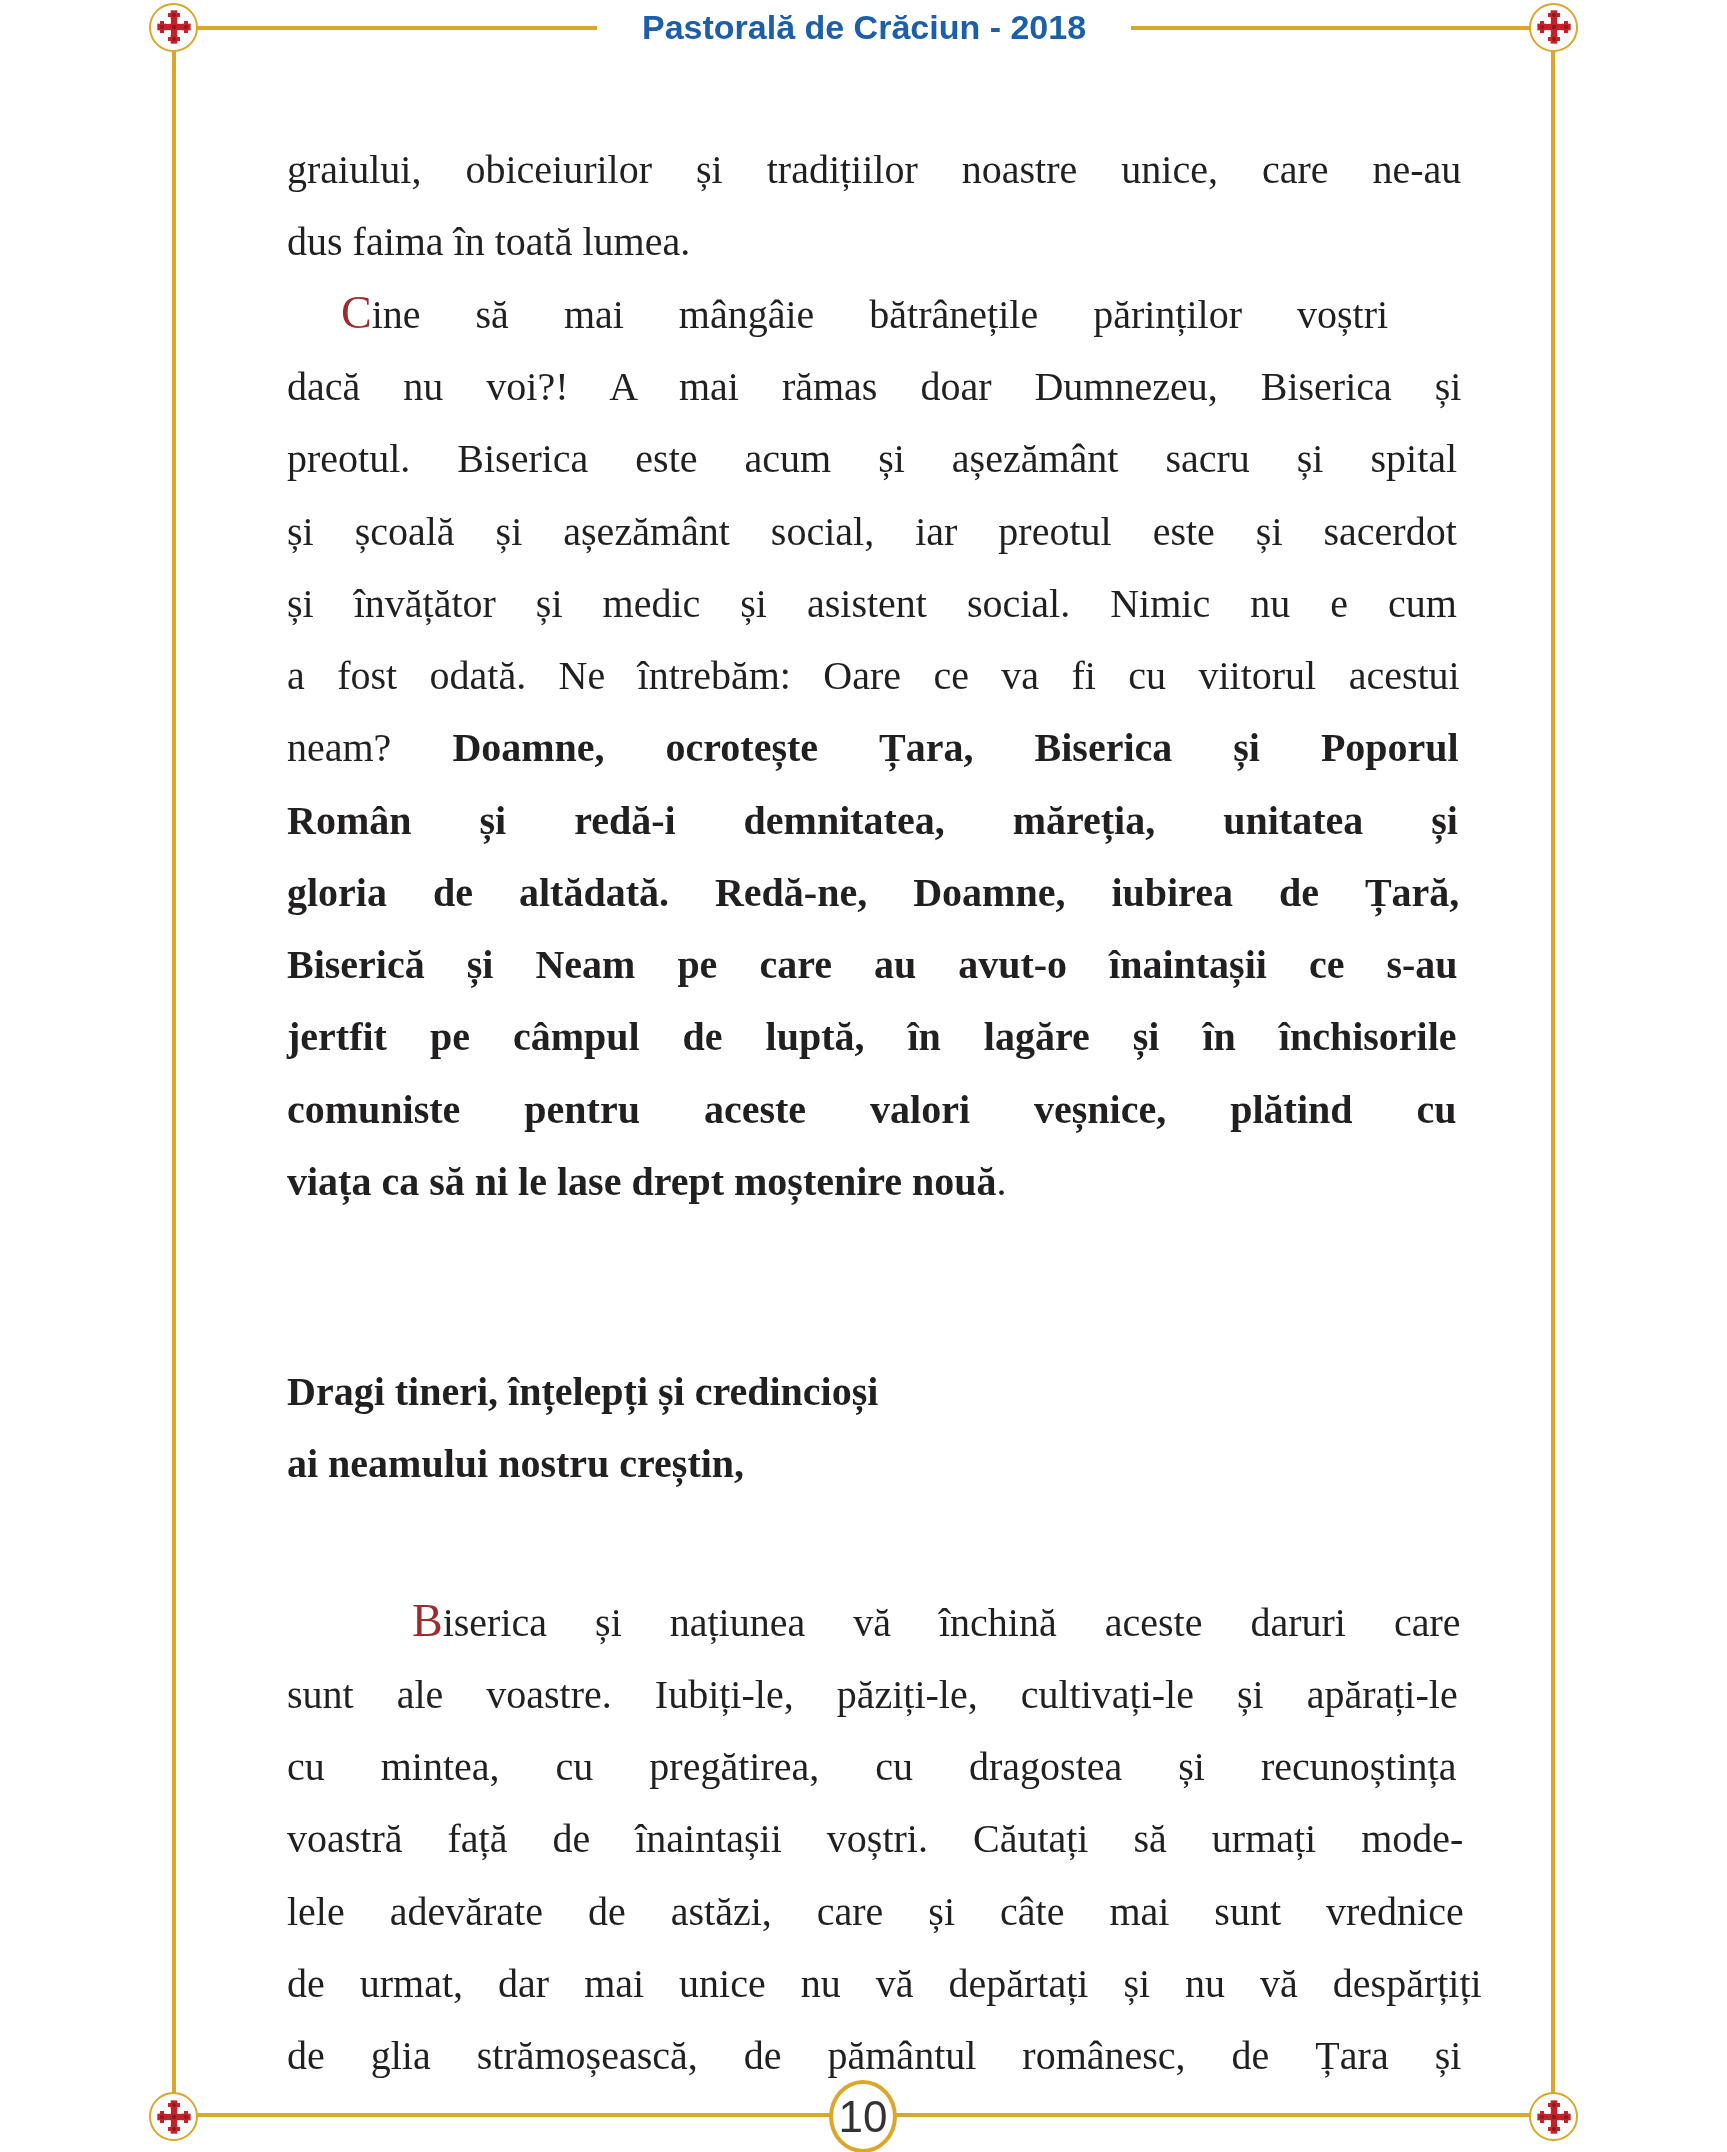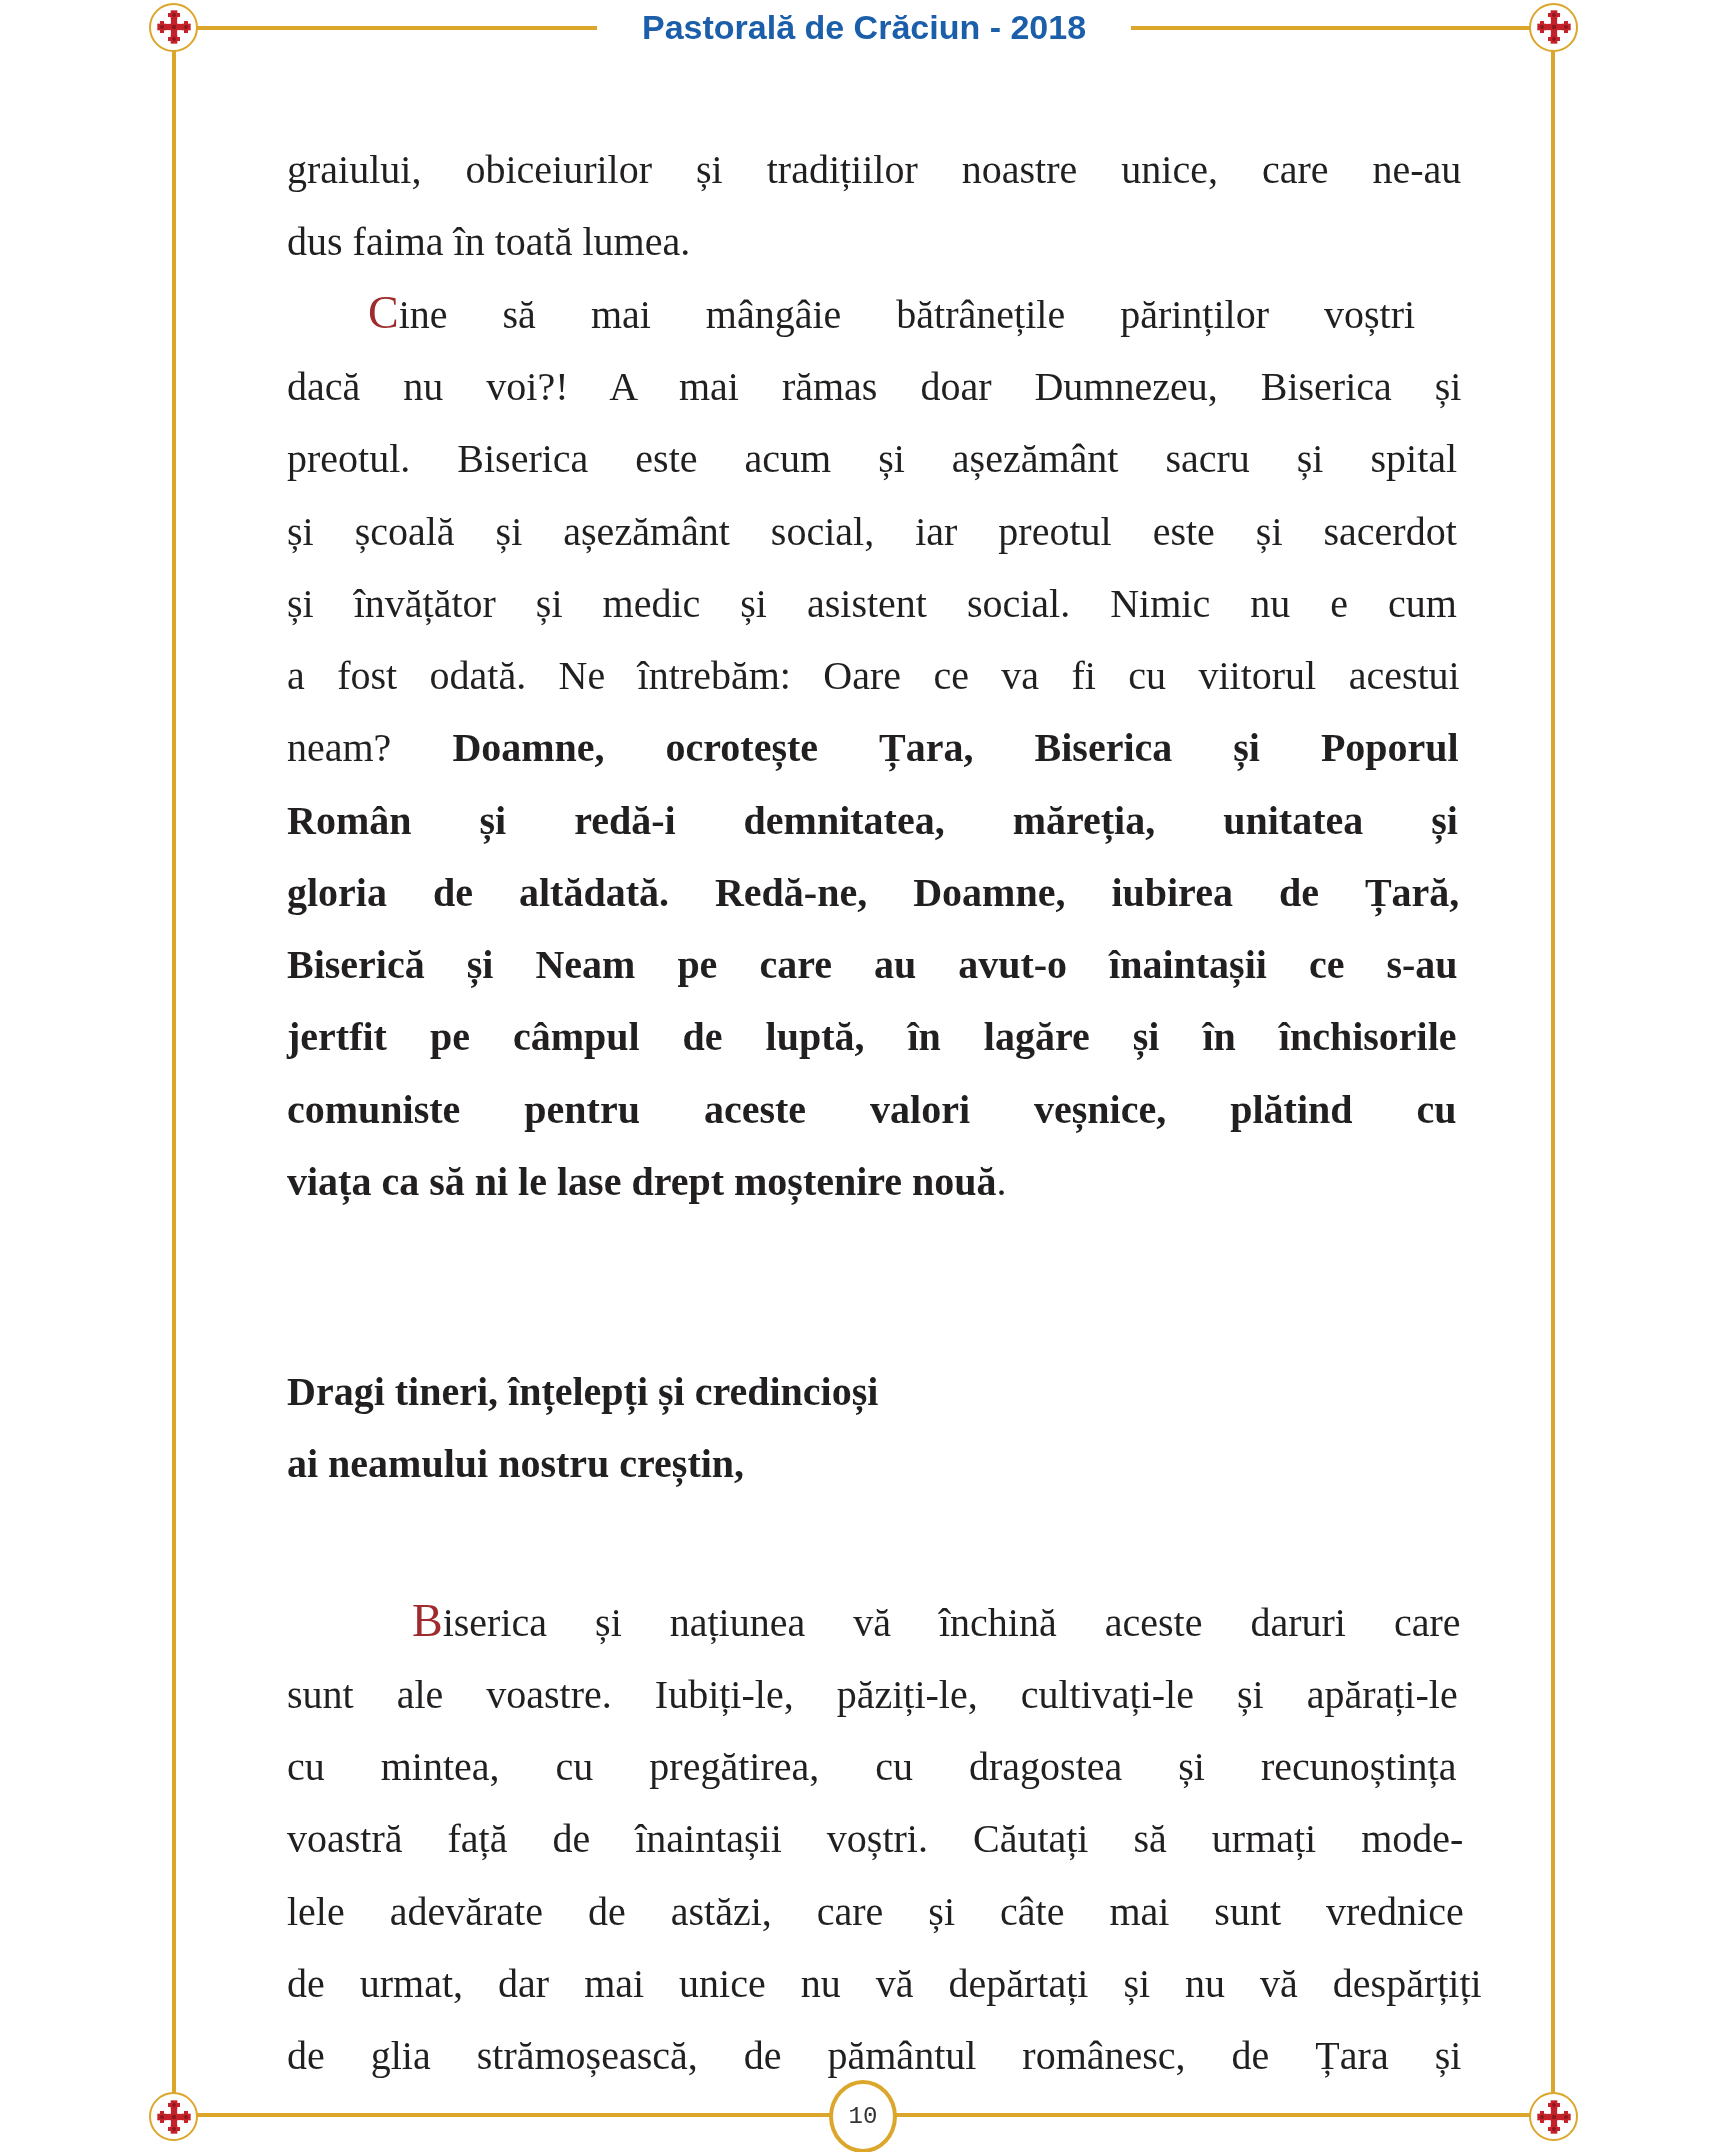--- a/index.html
+++ b/index.html
@@ -169,7 +169,7 @@
   <div class="textblock">
       <div class="line" style="top: 134px; text-align: center;"><span class="ms" style="word-spacing: 34px;"><span class="seg-r">graiului, obiceiurilor și tradițiilor noastre unice, care ne-au</span></span></div>
       <div class="line" style="top: 206px;"><span class="ms"><span class="seg-r">dus faima în toată lumea.</span></span></div>
-      <div class="line" style="top: 279px;"><span class="ms" style="margin-left: 81px; word-spacing: 45px;"><span class="seg-i">C</span><span class="seg-r">ine să mai mângâie bătrânețile părinților voștri</span></span></div>
+      <div class="line" style="top: 279px;"><span class="ms" style="margin-left: 54px; word-spacing: 45px;"><span class="seg-i">C</span><span class="seg-r">ine să mai mângâie bătrânețile părinților voștri</span></span></div>
       <div class="line" style="top: 351px;"><span class="ms" style="word-spacing: 33px;"><span class="seg-r">dacă nu voi?! A mai rămas doar Dumnezeu, Biserica și</span></span></div>
       <div class="line" style="top: 423px;"><span class="ms" style="word-spacing: 37px;"><span class="seg-r">preotul. Biserica este acum și așezământ sacru și spital</span></span></div>
       <div class="line" style="top: 496px;"><span class="ms" style="word-spacing: 31px;"><span class="seg-r">și școală și așezământ social, iar preotul este și sacerdot</span></span></div>

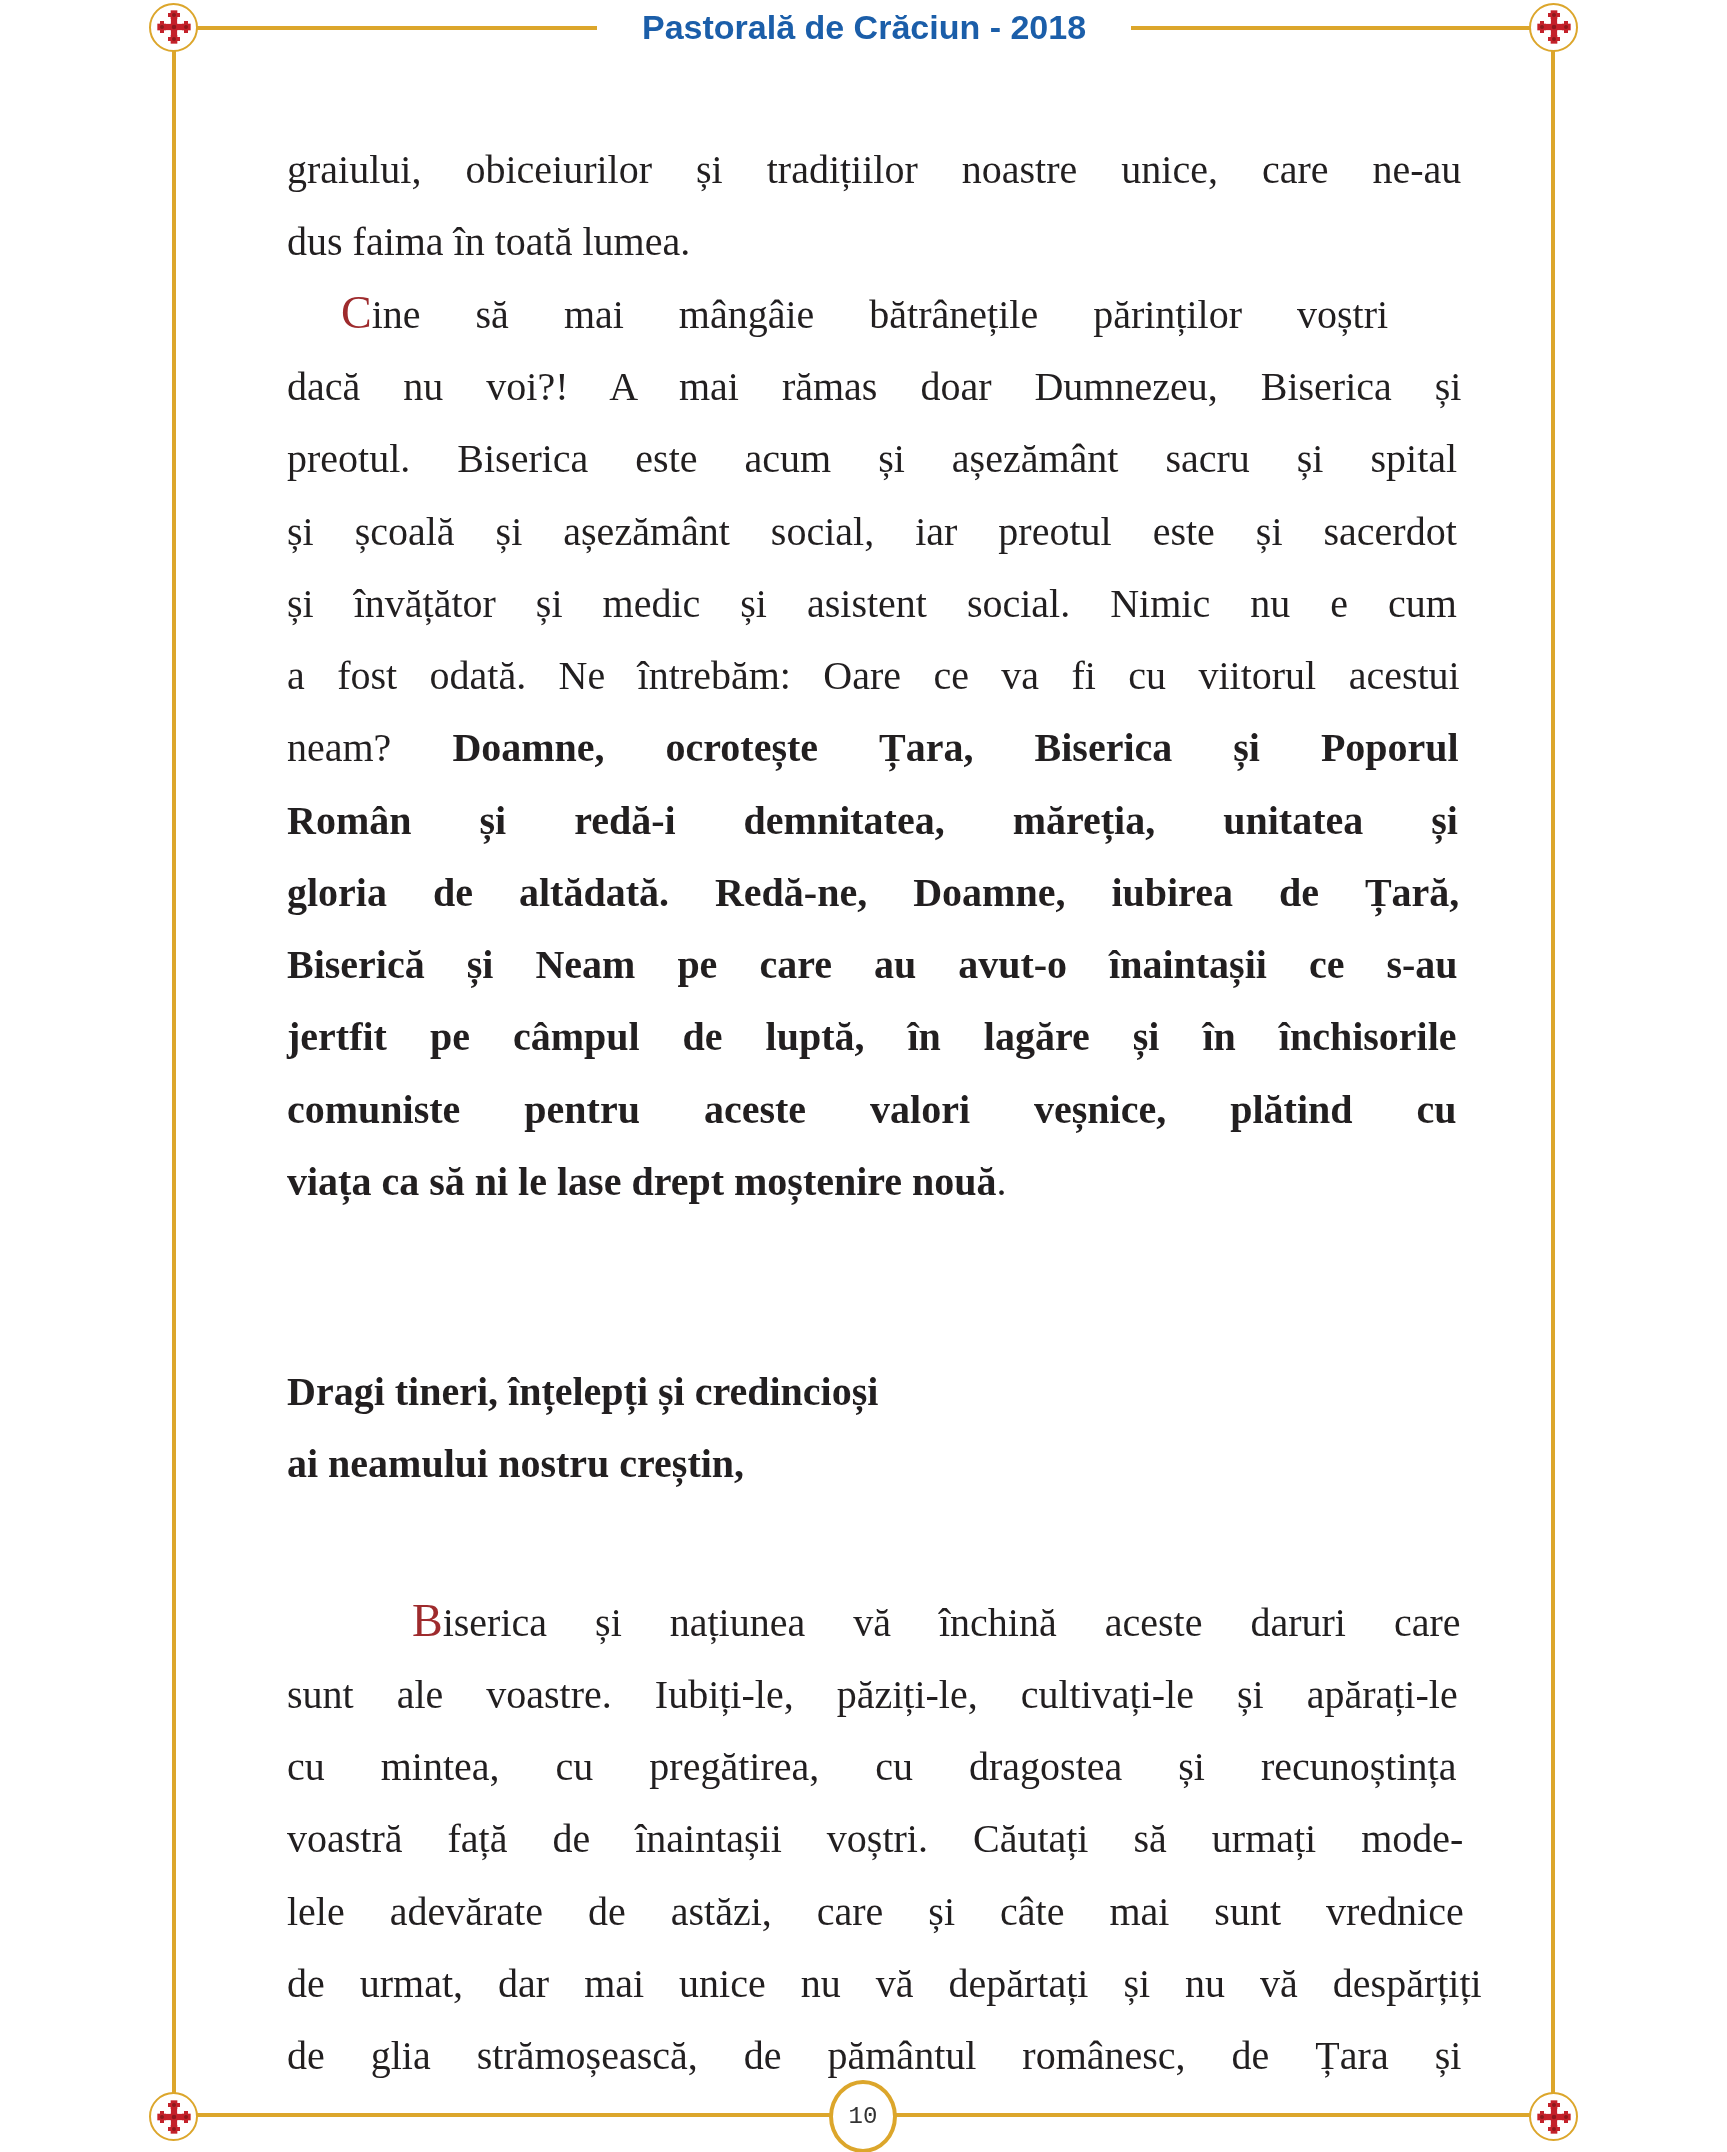--- a/index.html
+++ b/index.html
@@ -29,7 +29,7 @@
     border:4.3px solid var(--gold); border-radius:50%; background:#fff; z-index:2;
     display:flex; align-items:center; justify-content:center;
   }
-  .pagenum span{font-family:Liberation Mono, monospace; font-size:24px; color:var(--pagenum);}
+  .pagenum span{font-family:Liberation Sans, sans-serif; font-size:44px; color:var(--pagenum);}
   
   .textblock{position:absolute; left:287px; top:0; width:1163px; height:2153px; z-index:3;}
   .line{position:absolute; left:0; width:1163px; height:72px; line-height:72px; font-size:40px; color:var(--ink); white-space:nowrap;}

